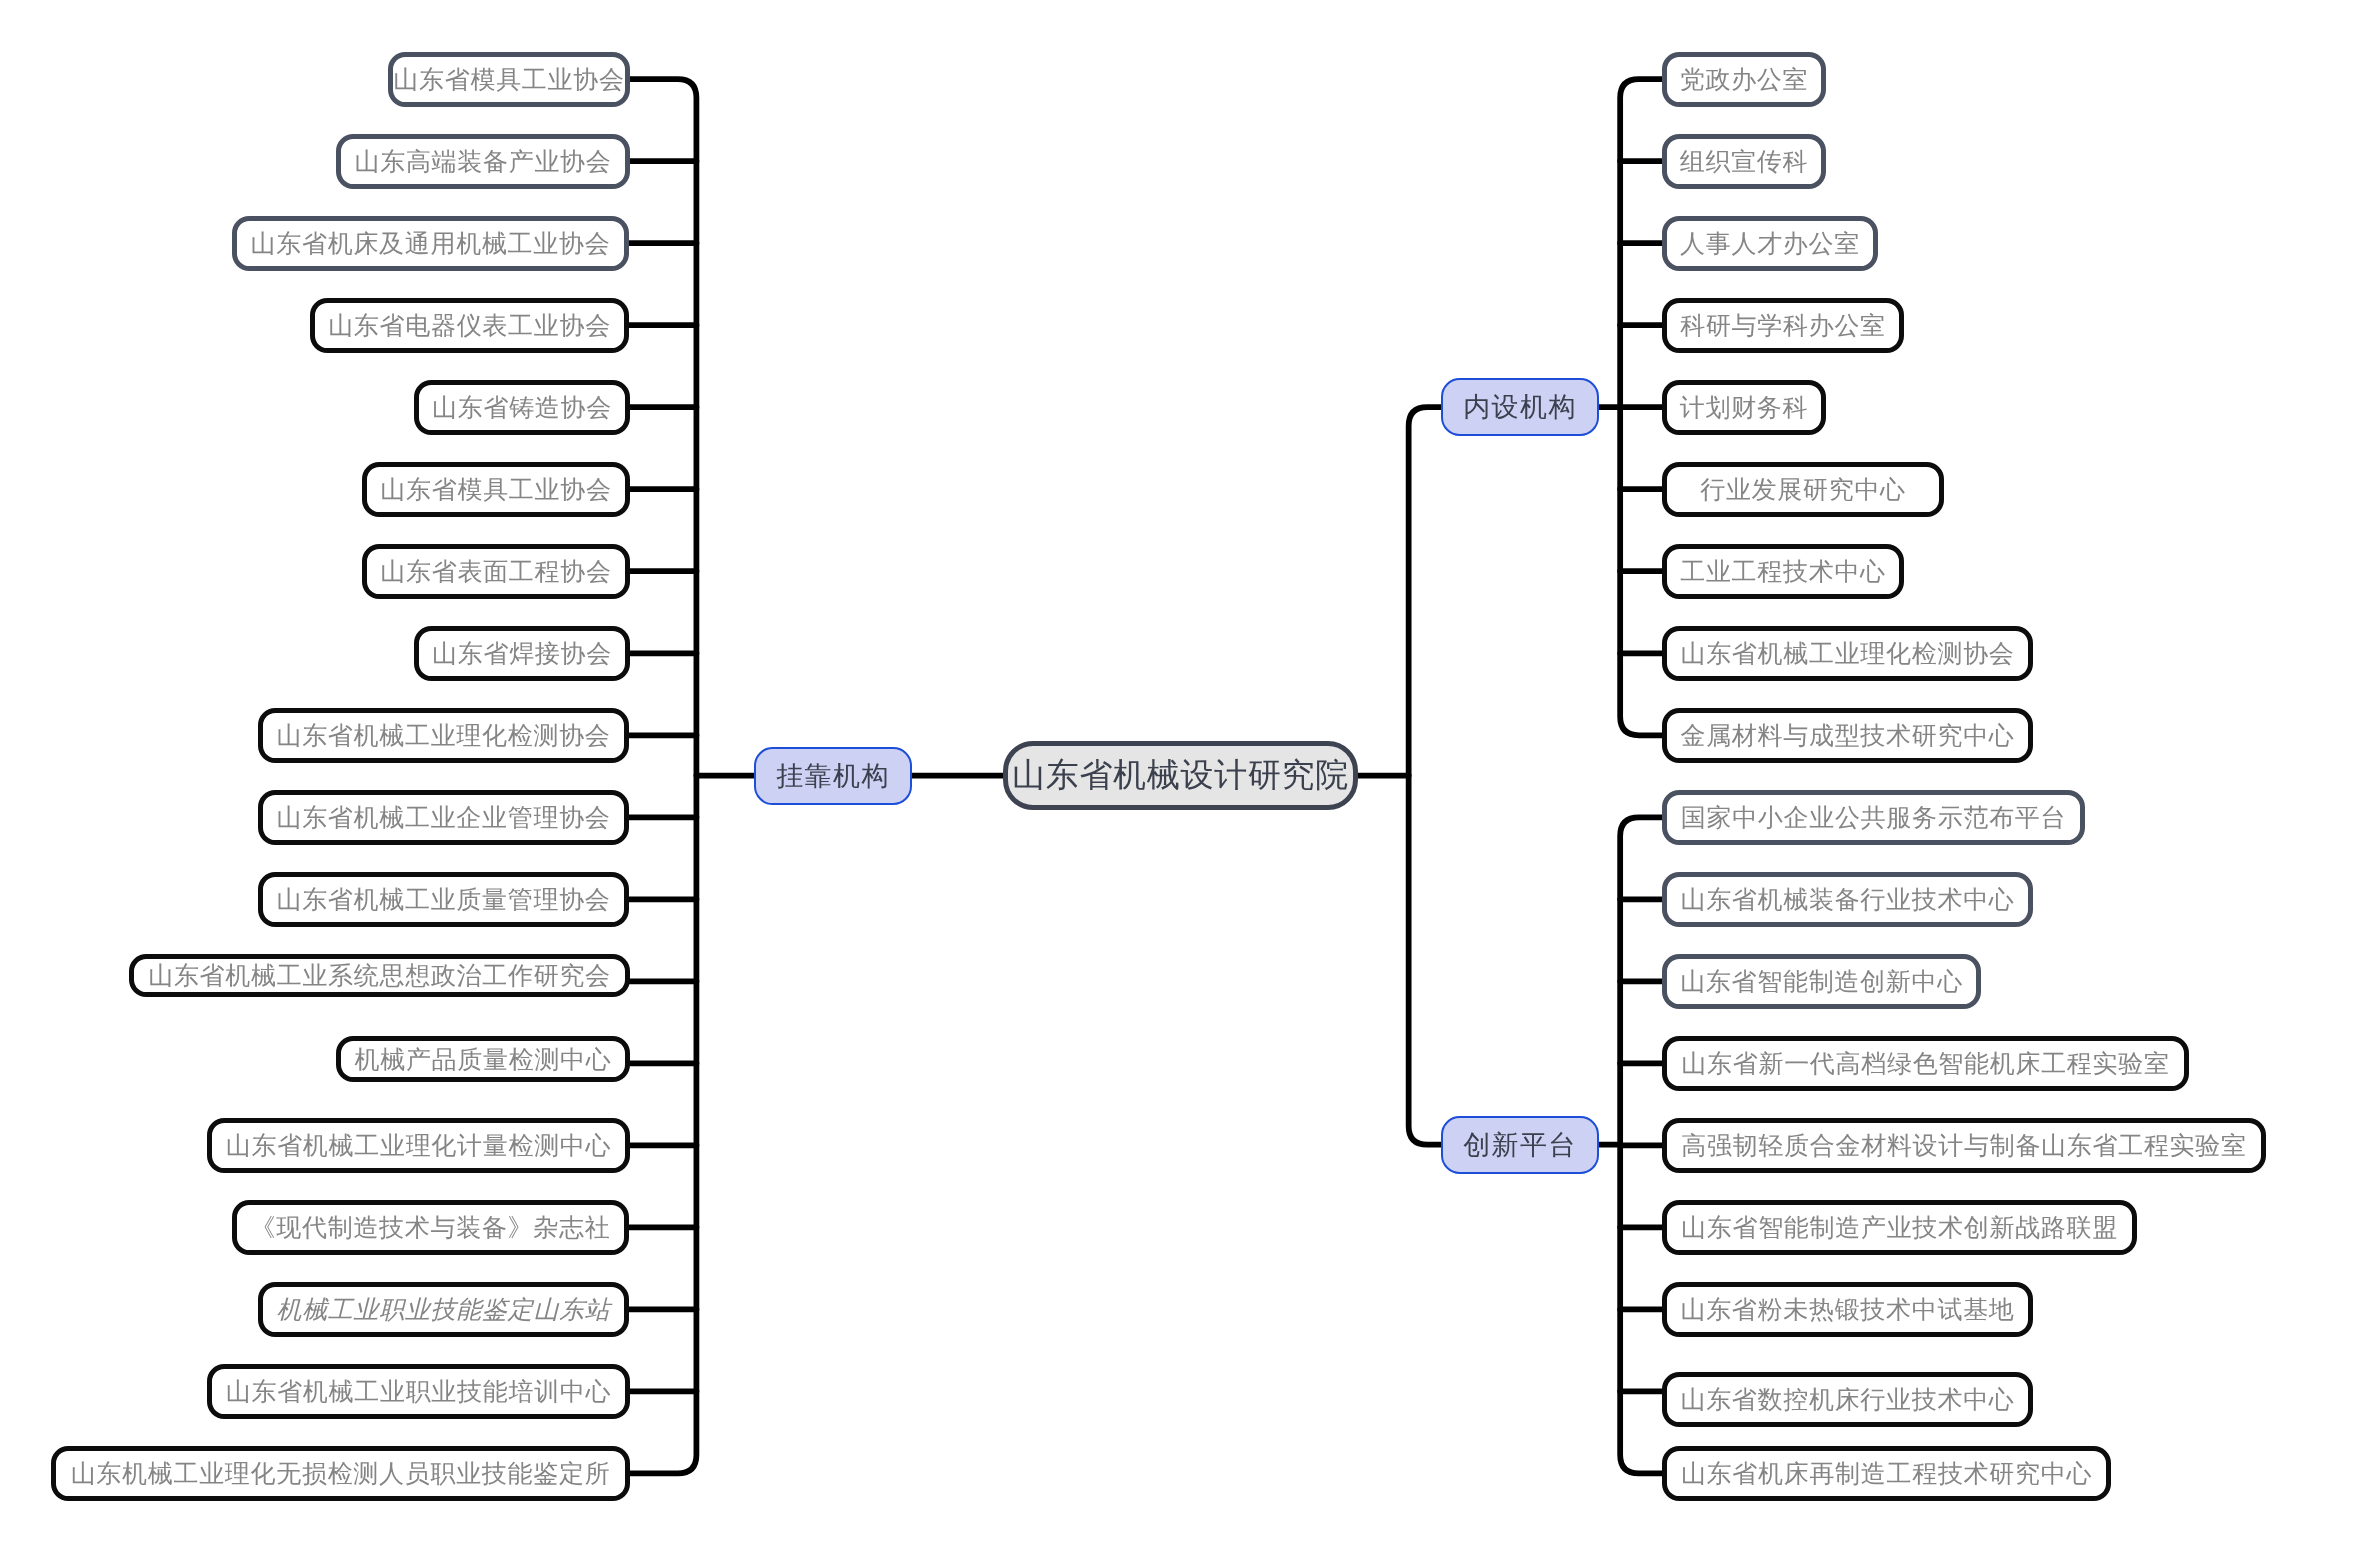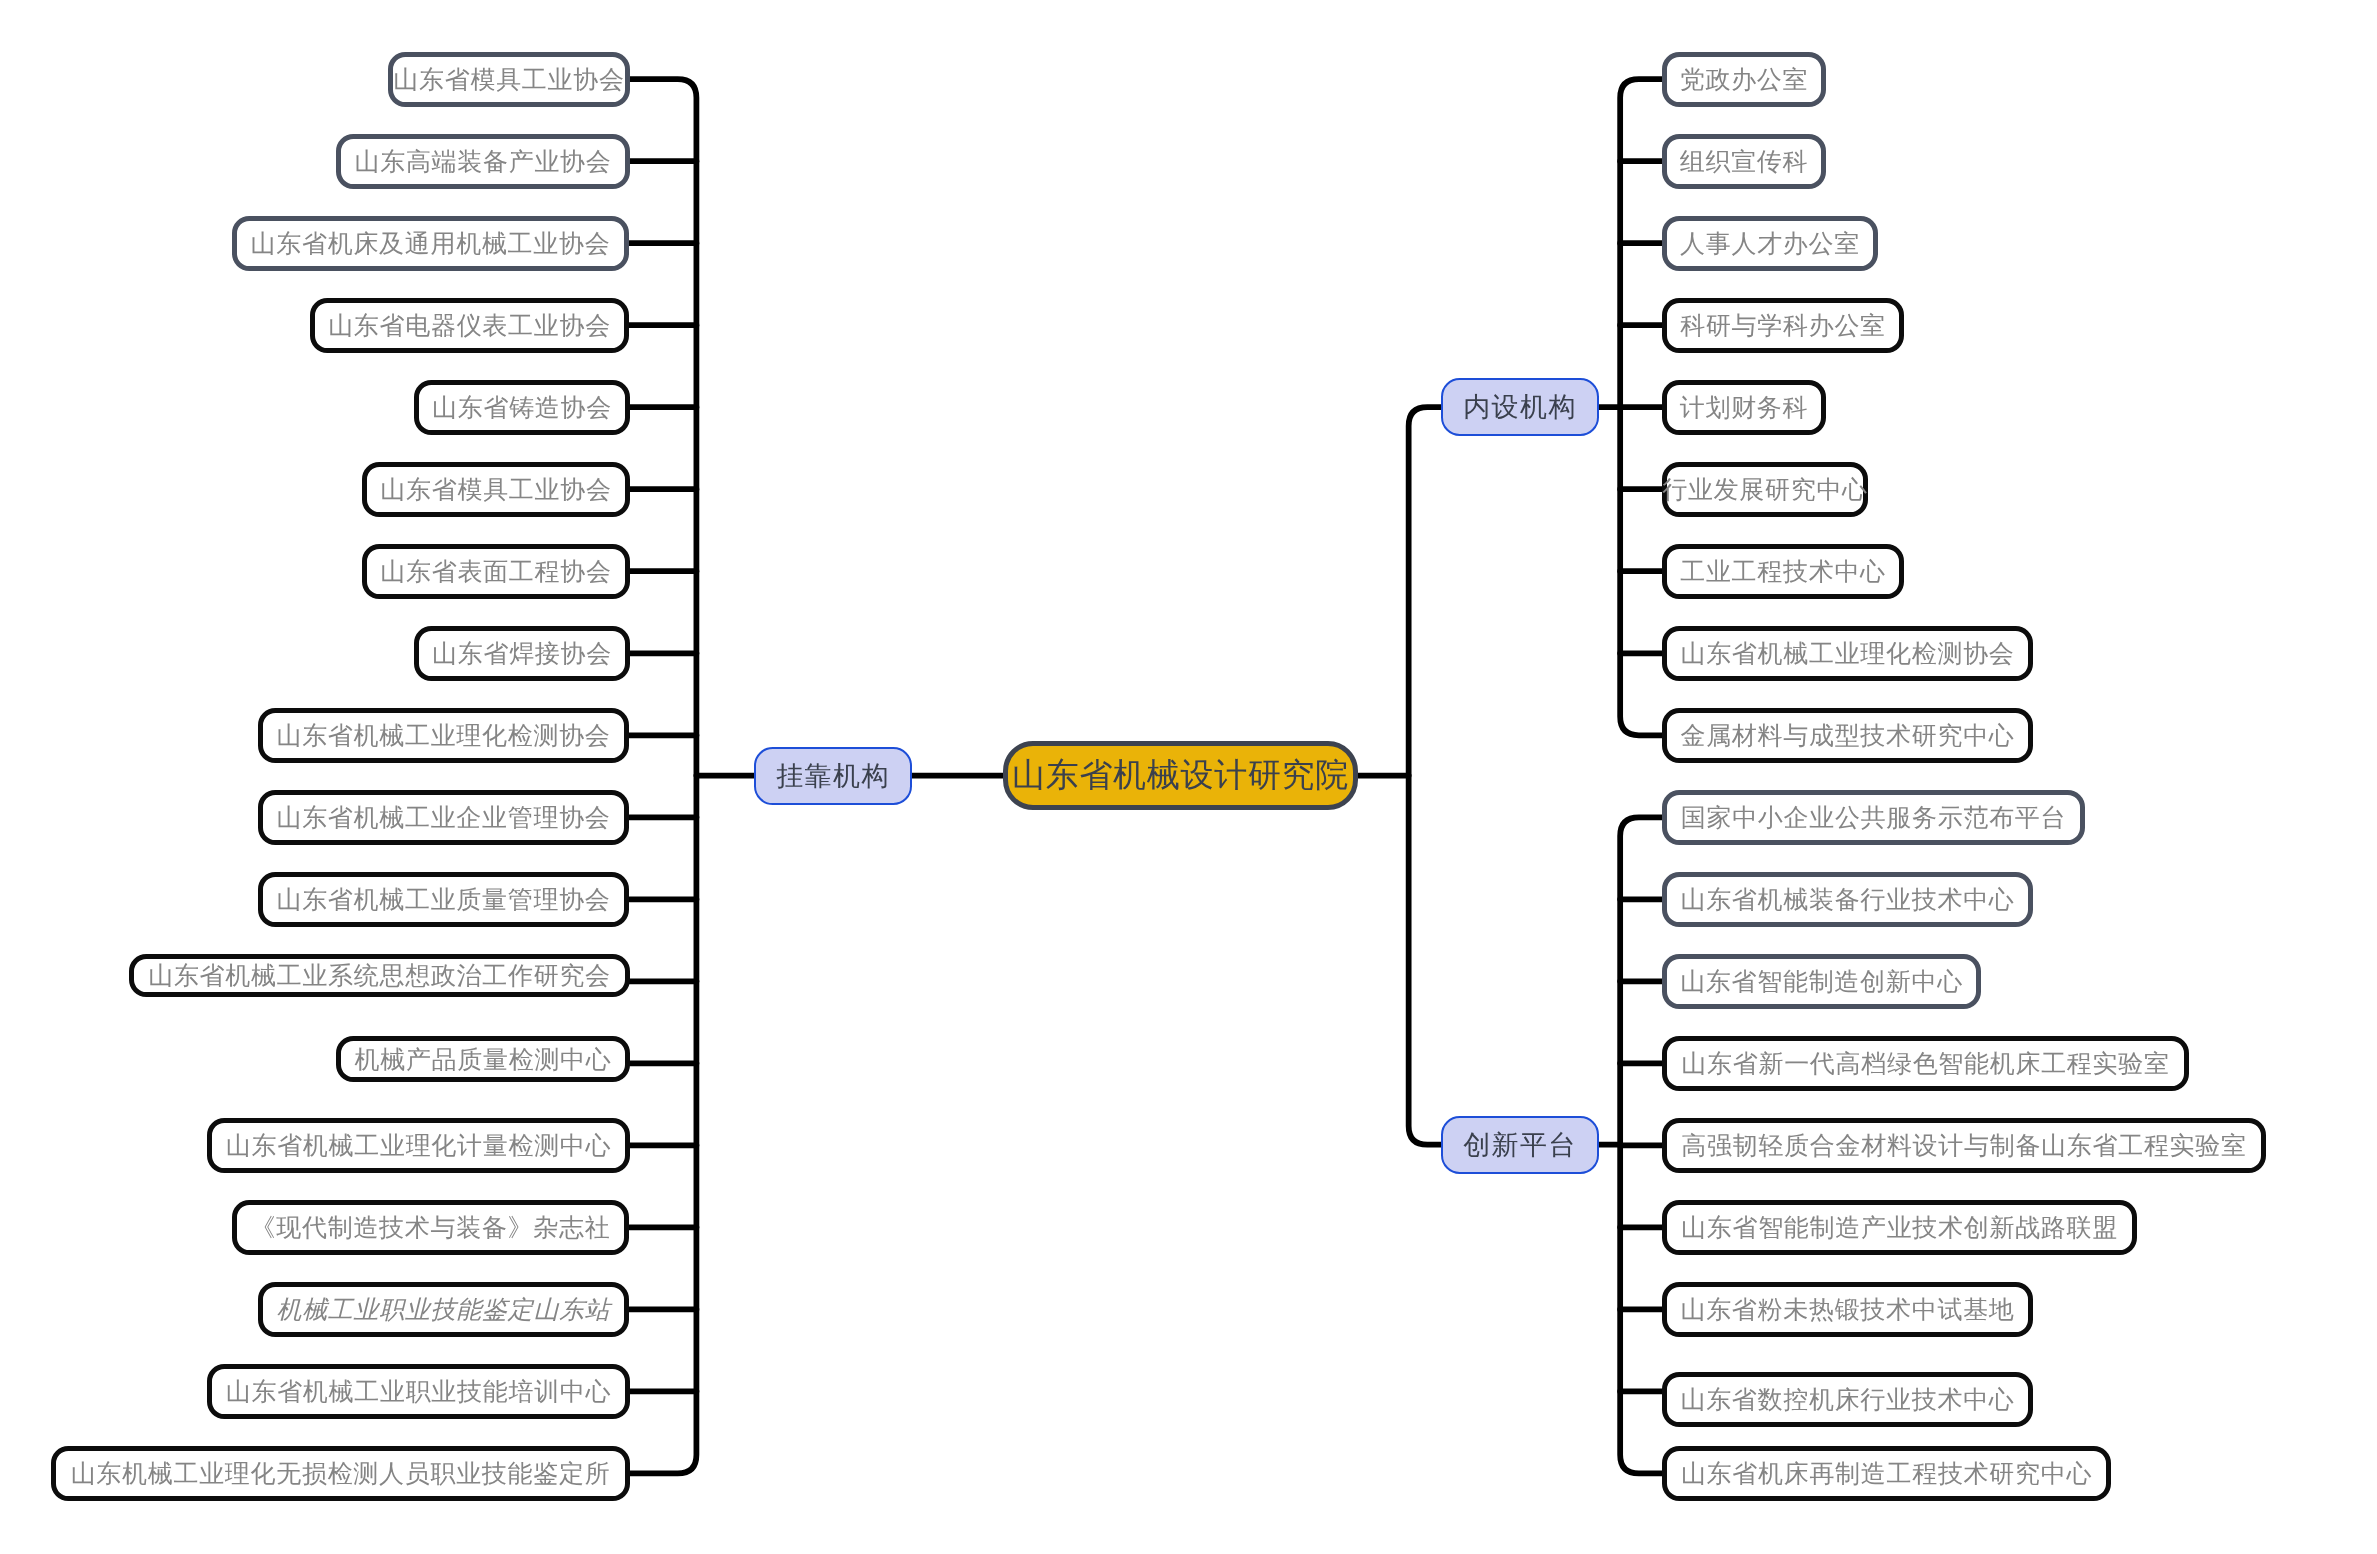--- a/index.html
+++ b/index.html
@@ -133,7 +133,7 @@
       <div class="node slate" style="left: 1662px; top: 216px; width: 216px; height: 55px;">人事人才办公室</div>
       <div class="node" style="left: 1662px; top: 298px; width: 242px; height: 55px;">科研与学科办公室</div>
       <div class="node" style="left: 1662px; top: 380px; width: 164px; height: 55px;">计划财务科</div>
-      <div class="node" style="left: 1662px; top: 462px; width: 206px; height: 55px;">行业发展研究中心</div>
+      <div class="node" style="left: 1662px; top: 462px; width: 282px; height: 55px;">行业发展研究中心</div>
       <div class="node" style="left: 1662px; top: 544px; width: 242px; height: 55px;">工业工程技术中心</div>
       <div class="node" style="left: 1662px; top: 626px; width: 371px; height: 55px;">山东省机械工业理化检测协会</div>
       <div class="node" style="left: 1662px; top: 708px; width: 371px; height: 55px;">金属材料与成型技术研究中心</div>

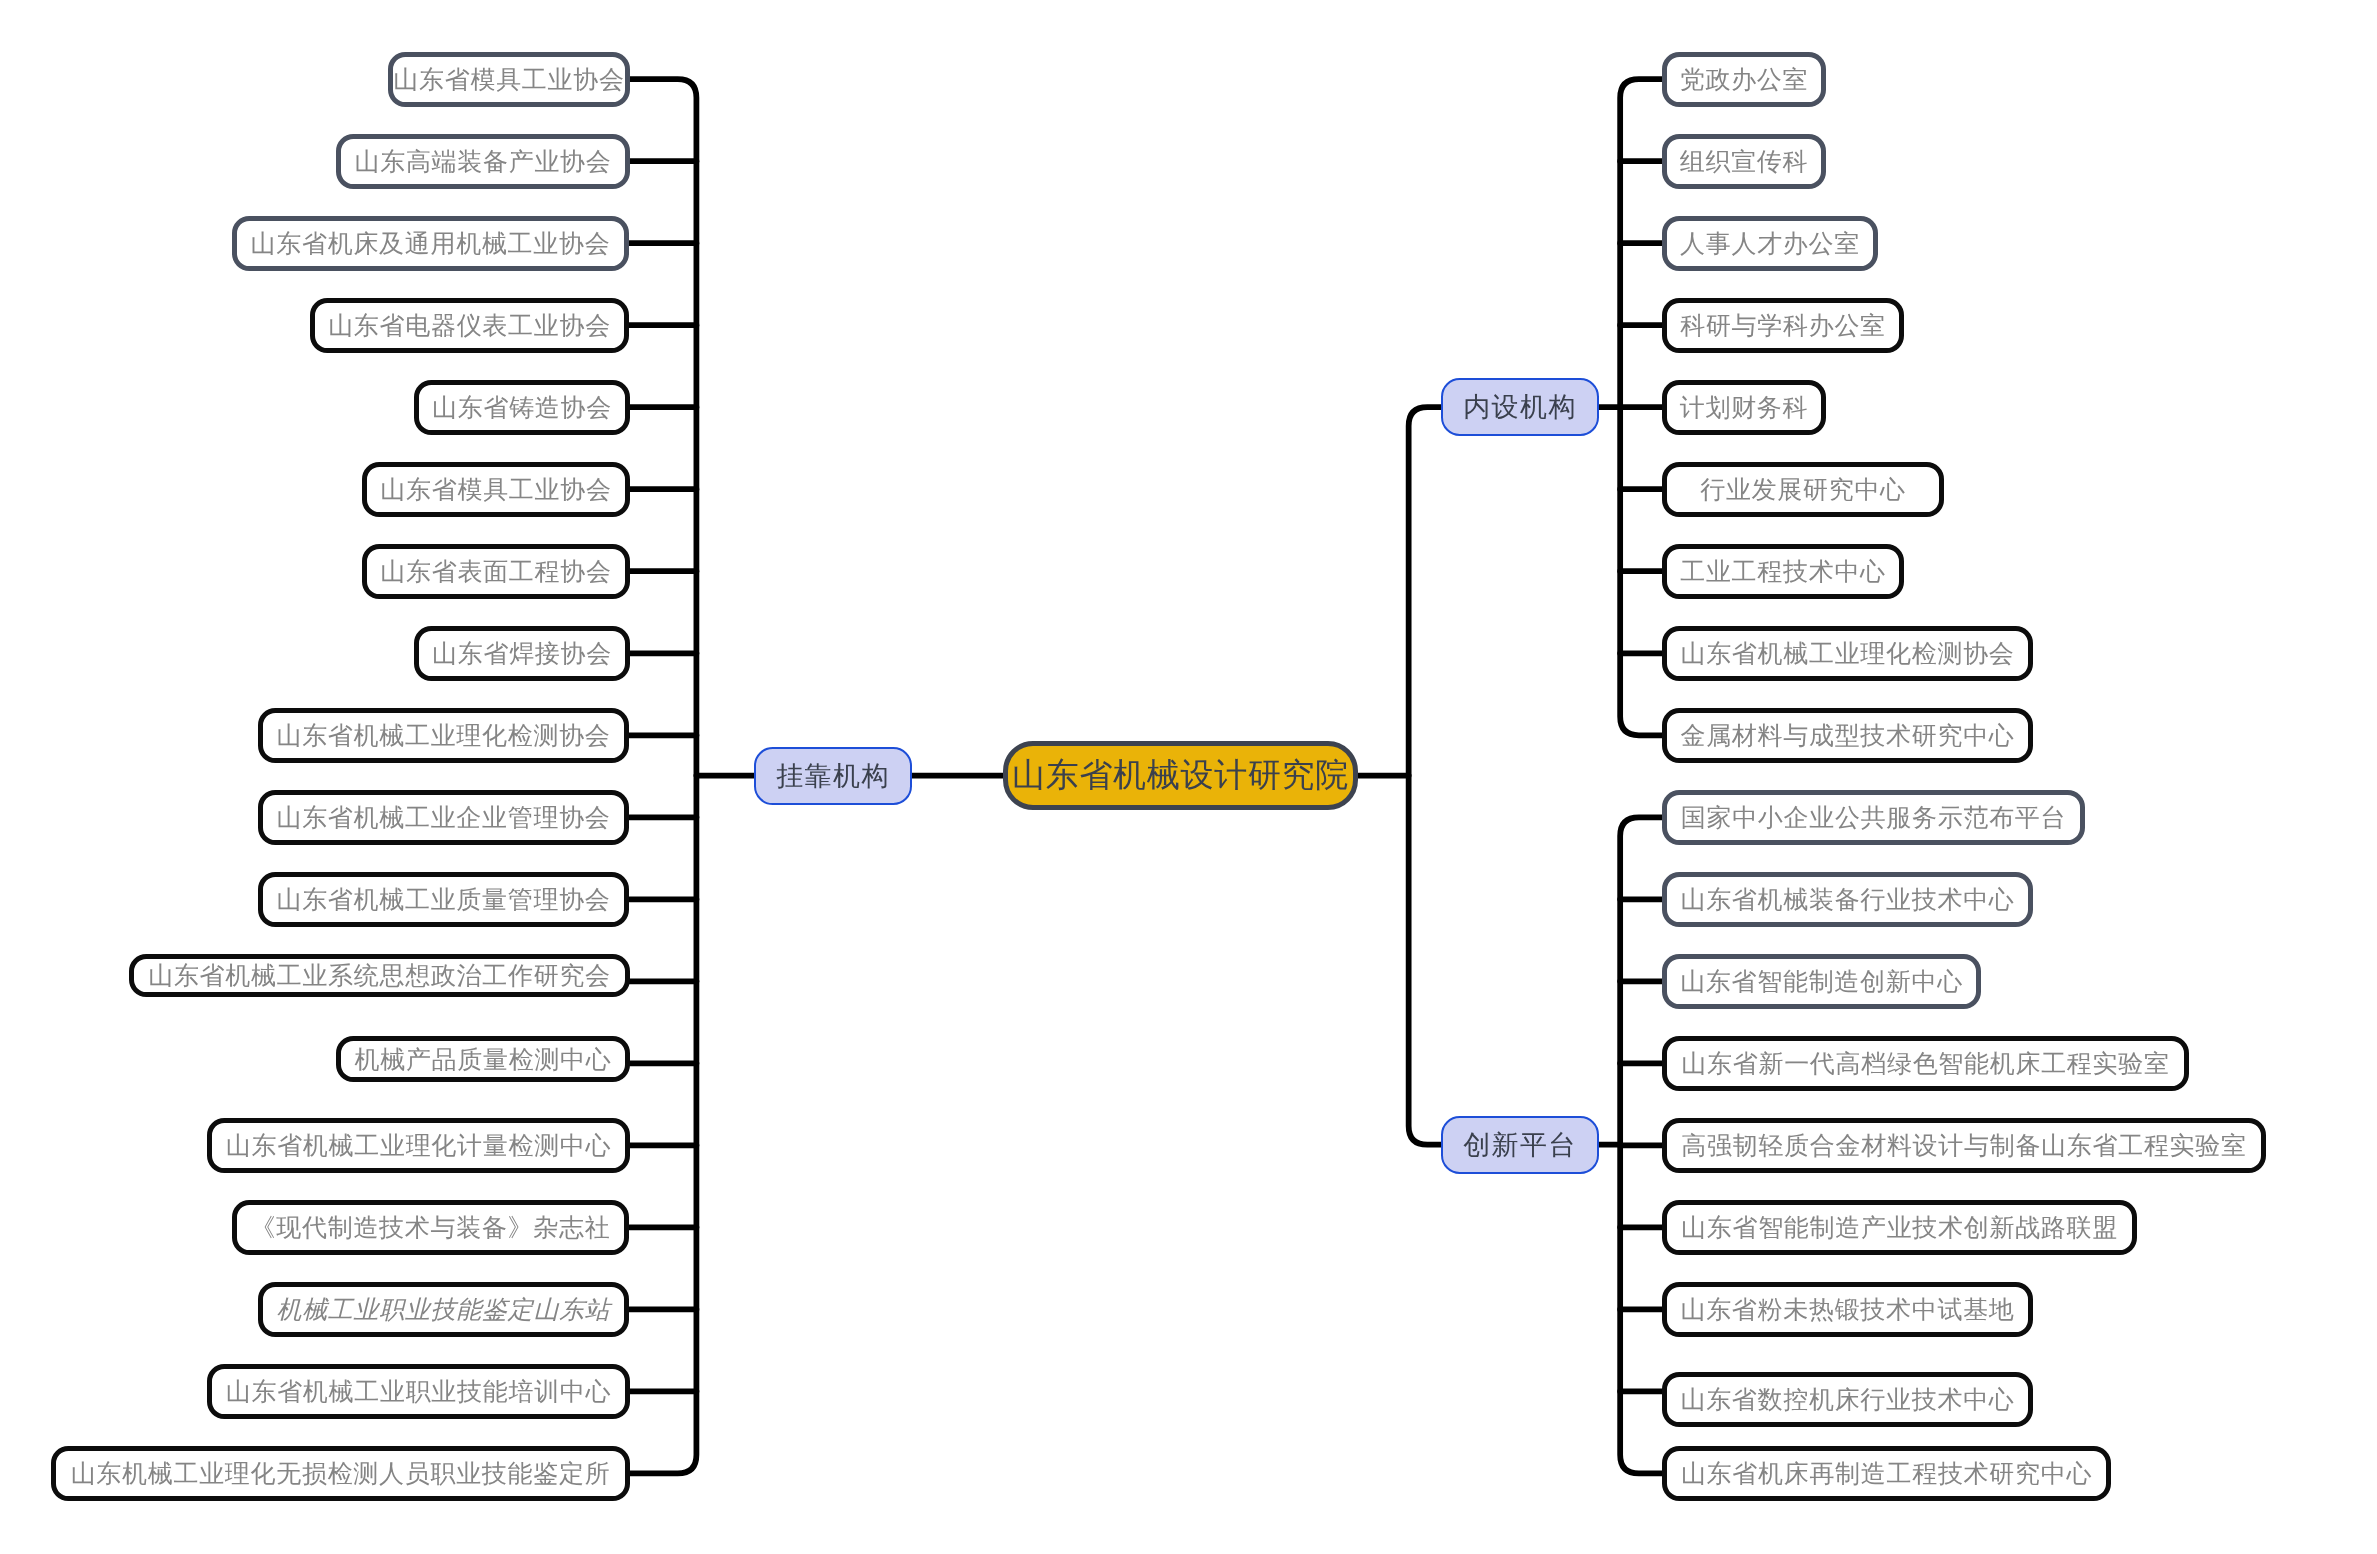--- a/index.html
+++ b/index.html
@@ -40,7 +40,7 @@
   .root-node{
     position:absolute;
     box-sizing:border-box;
-    background:#eab308;
+    background:#e5e5e5;
     border:5.8px solid #3d4350;
     border-radius:30px;
     color:#3a404d;

